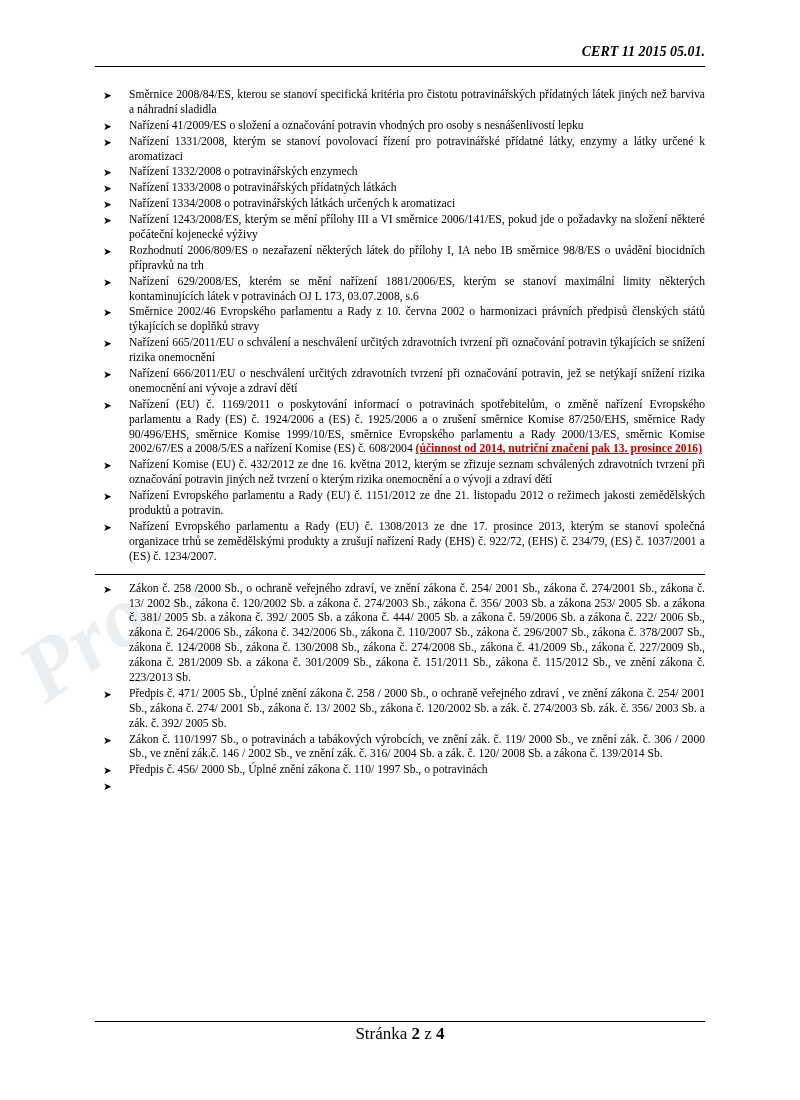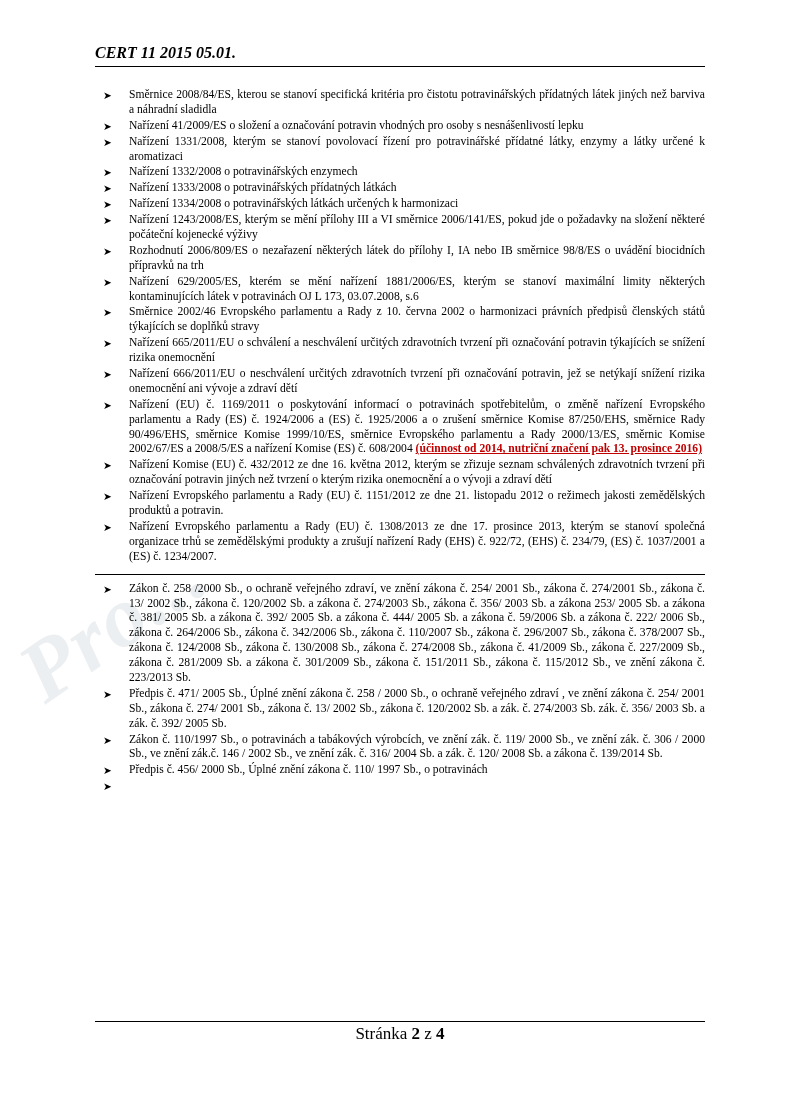--- a/index.html
+++ b/index.html
@@ -48,7 +48,8 @@
     top: 44px;
     left: 95px;
     right: 95px;
-    font-size: 16px;
+    text-align: right;
+    font-size: 14px;
     font-style: italic;
     font-weight: bold;
     font-family: "Liberation Serif", serif;

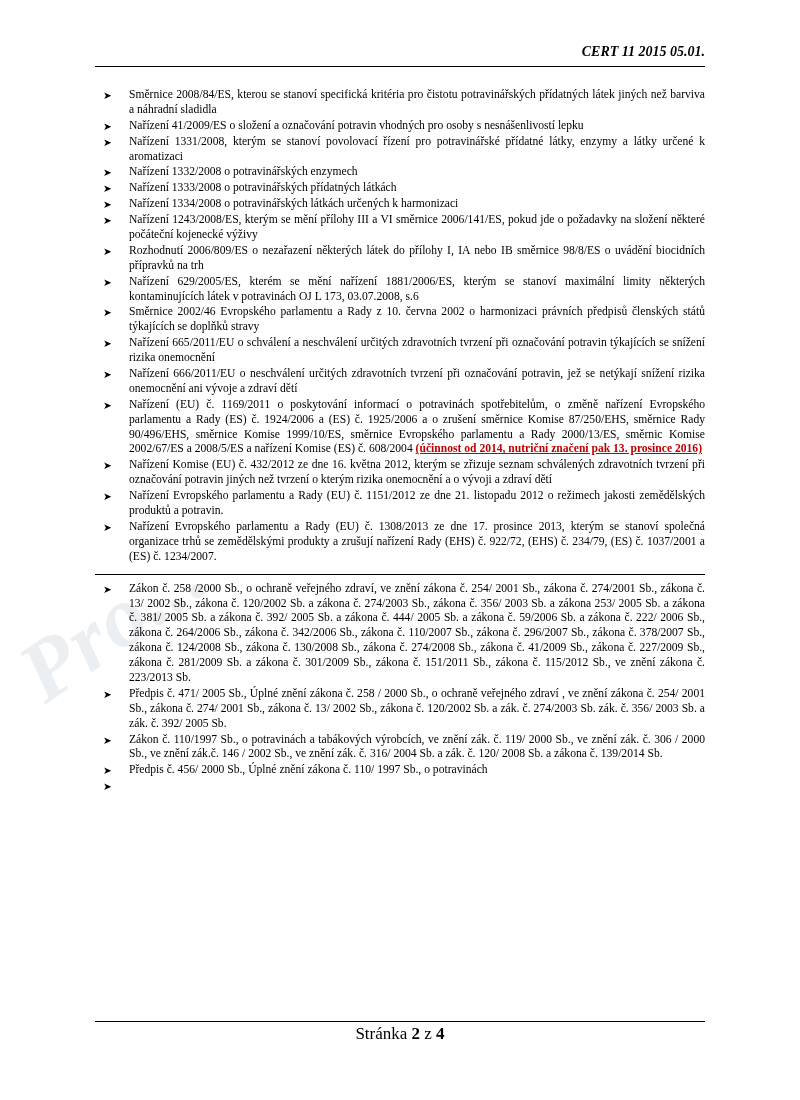--- a/index.html
+++ b/index.html
@@ -157,7 +157,7 @@
       </li>
       <li>
         <span class="bullet">➤</span>
-        <span class="b">Nařízení 1334/2008</span><span> o potravinářských látkách určených k harmonizaci</span>
+        <span class="b">Nařízení 1334/2008</span><span> o potravinářských látkách určených k aromatizaci</span>
       </li>
       <li>
         <span class="bullet">➤</span>

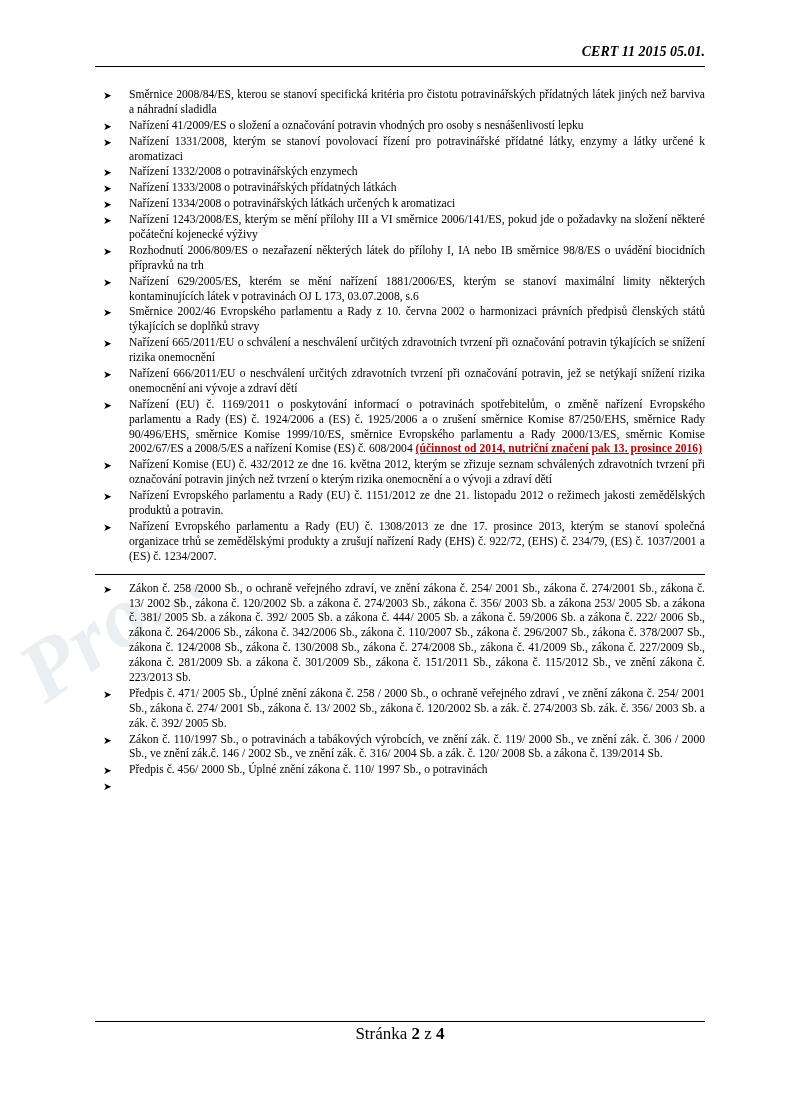--- a/index.html
+++ b/index.html
@@ -169,7 +169,7 @@
       </li>
       <li>
         <span class="bullet">➤</span>
-        <span class="b">Nařízení 629/2005/ES,</span><span> kterém se mění nařízení 1881/2006/ES, kterým se stanoví maximální limity některých kontaminujících látek v potravinách OJ L 173, 03.07.2008, s.6</span>
+        <span class="b">Nařízení 629/2008/ES,</span><span> kterém se mění nařízení 1881/2006/ES, kterým se stanoví maximální limity některých kontaminujících látek v potravinách OJ L 173, 03.07.2008, s.6</span>
       </li>
       <li>
         <span class="bullet">➤</span>

